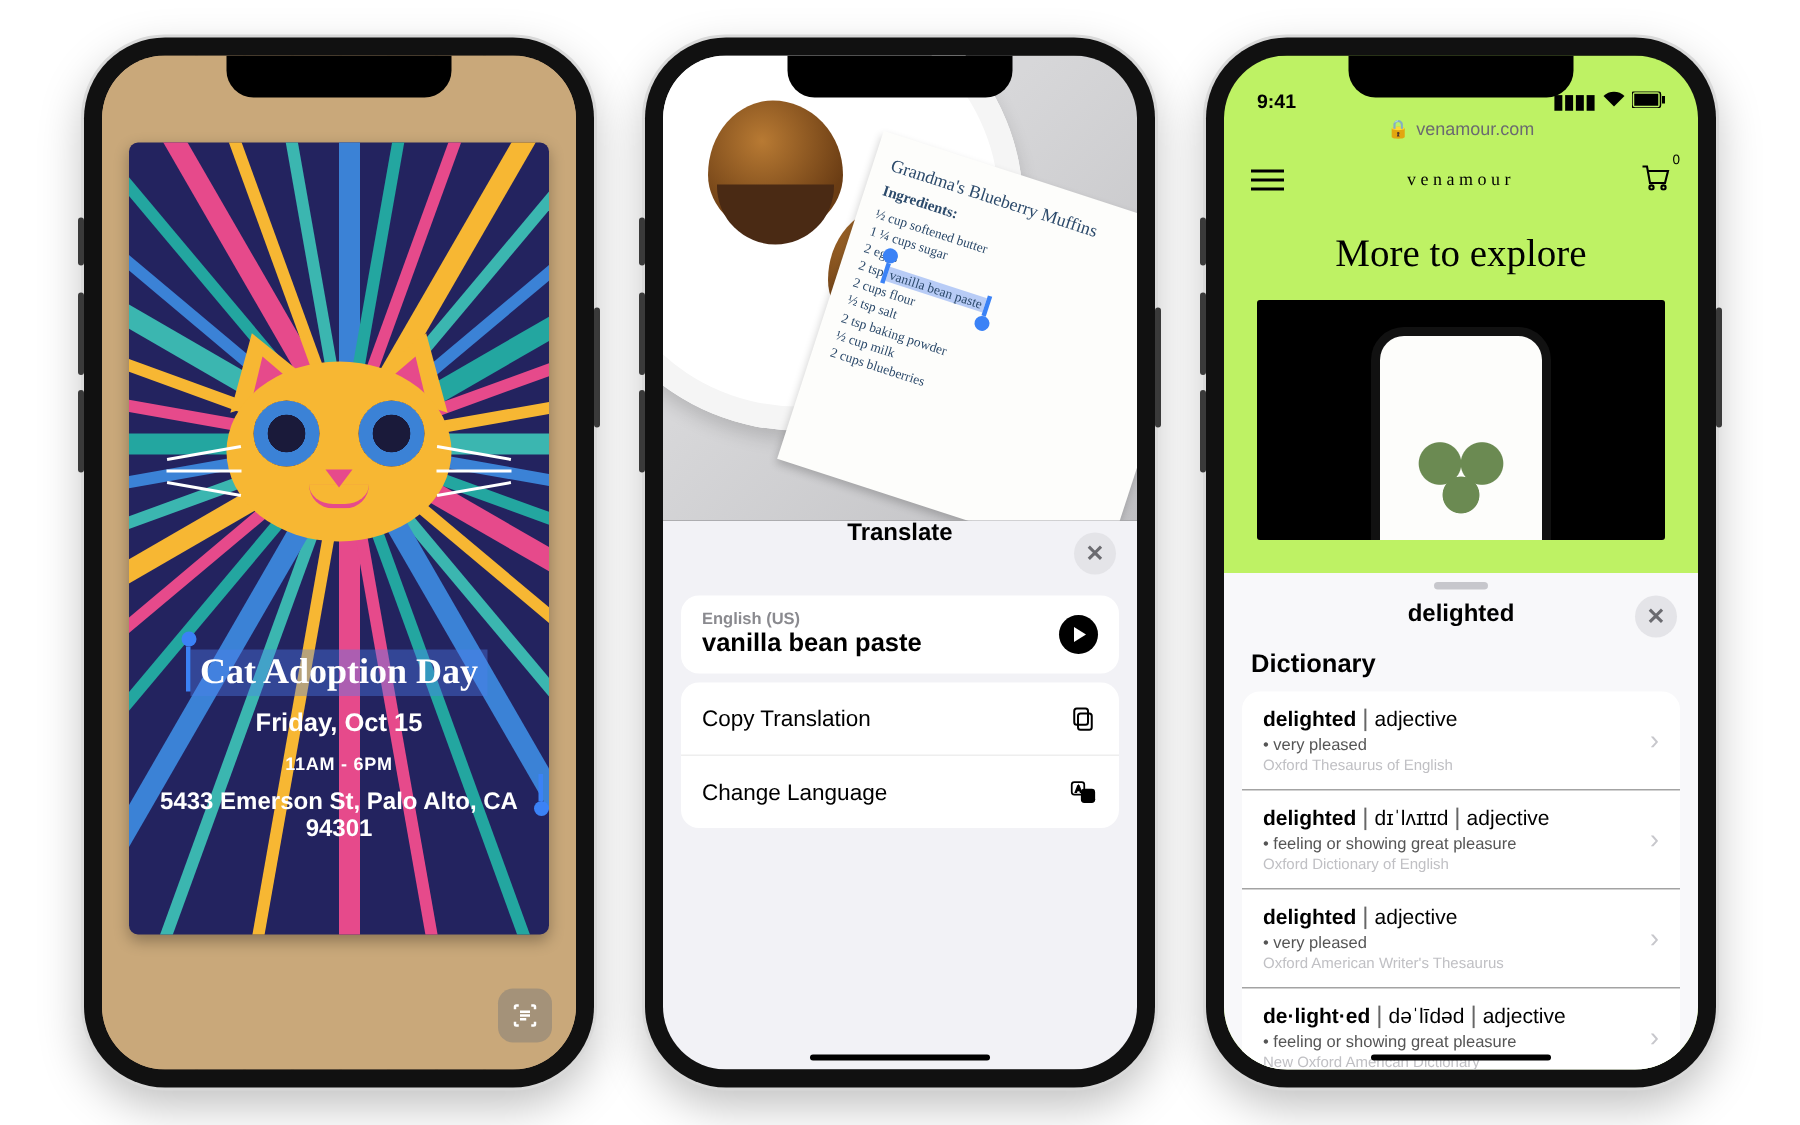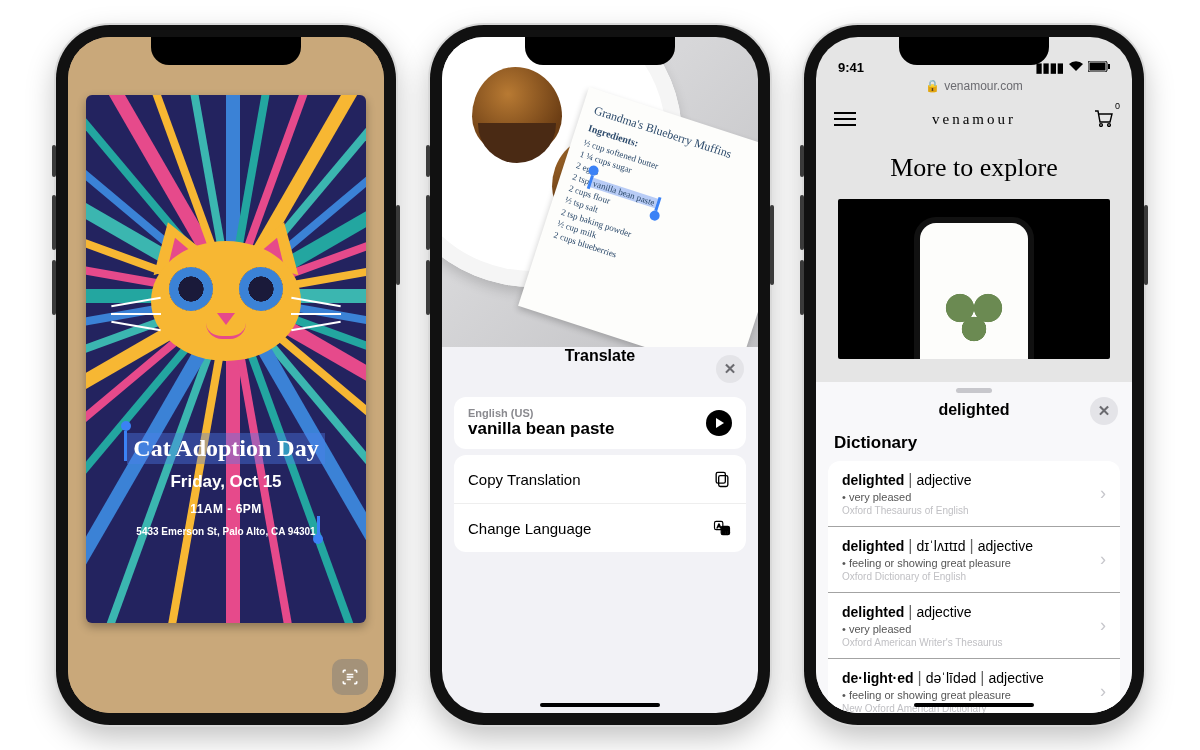--- a/index.html
+++ b/index.html
@@ -172,7 +172,7 @@
 
   
   .p3-top {
-    position:absolute; inset:0; background:#e5e5e5;
+    position:absolute; inset:0; background:#bef264;
   }
   .status-bar { height:40px; display:flex; justify-content:space-between; align-items:flex-end;
     padding:0 22px 2px; font-size:13px; font-weight:700; }

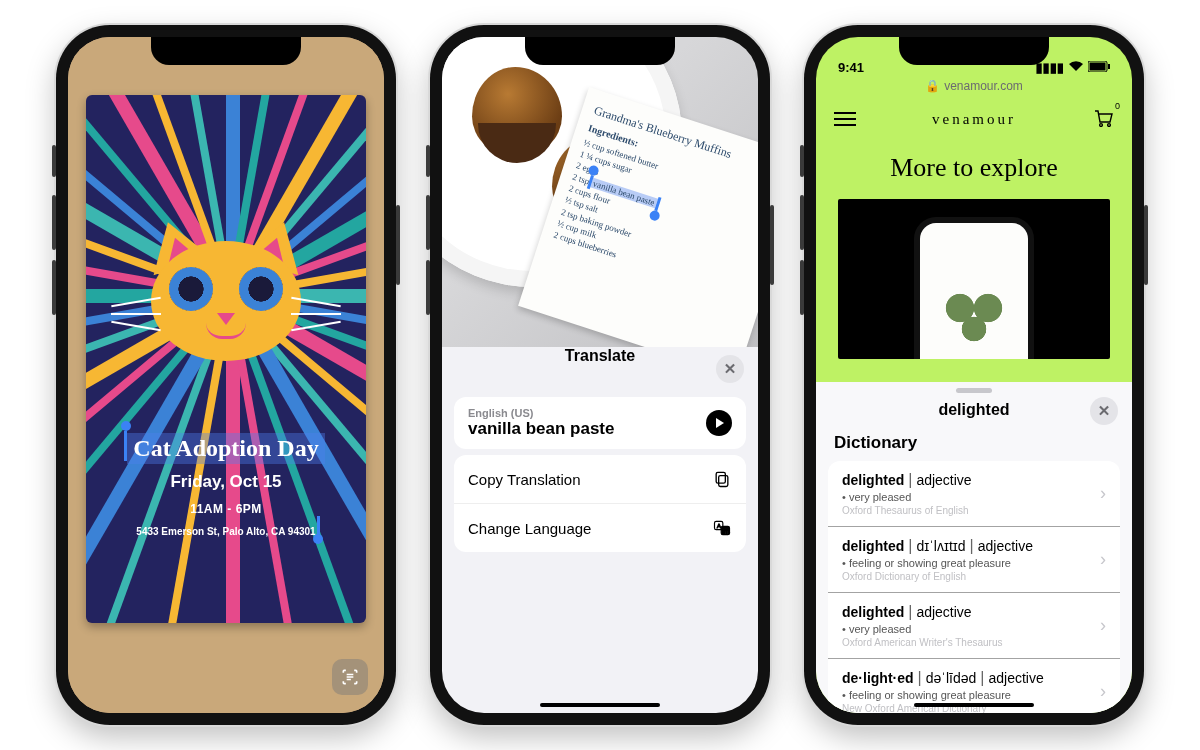--- a/index.html
+++ b/index.html
@@ -181,7 +181,7 @@
   .site-hdr { display:flex; justify-content:space-between; align-items:center; padding:8px 18px; }
   .hamburger { width:22px; height:14px; display:flex; flex-direction:column; justify-content:space-between;}
   .hamburger span{height:2px;background:#000;}
-  .brand { font-family: Georgia, serif; letter-spacing:3px; font-size:15px; }
+  .brand { font-family: Georgia, serif; letter-spacing:3px; font-size:12px; }
   .cart-icon { position:relative; }
   .headline { font-family: Georgia, "Times New Roman", serif; font-size:26px; text-align:center; margin-top:14px;}
   .prod { margin:16px 22px 0; background:#000; height:160px; border-radius:2px; position:relative; overflow:hidden;}

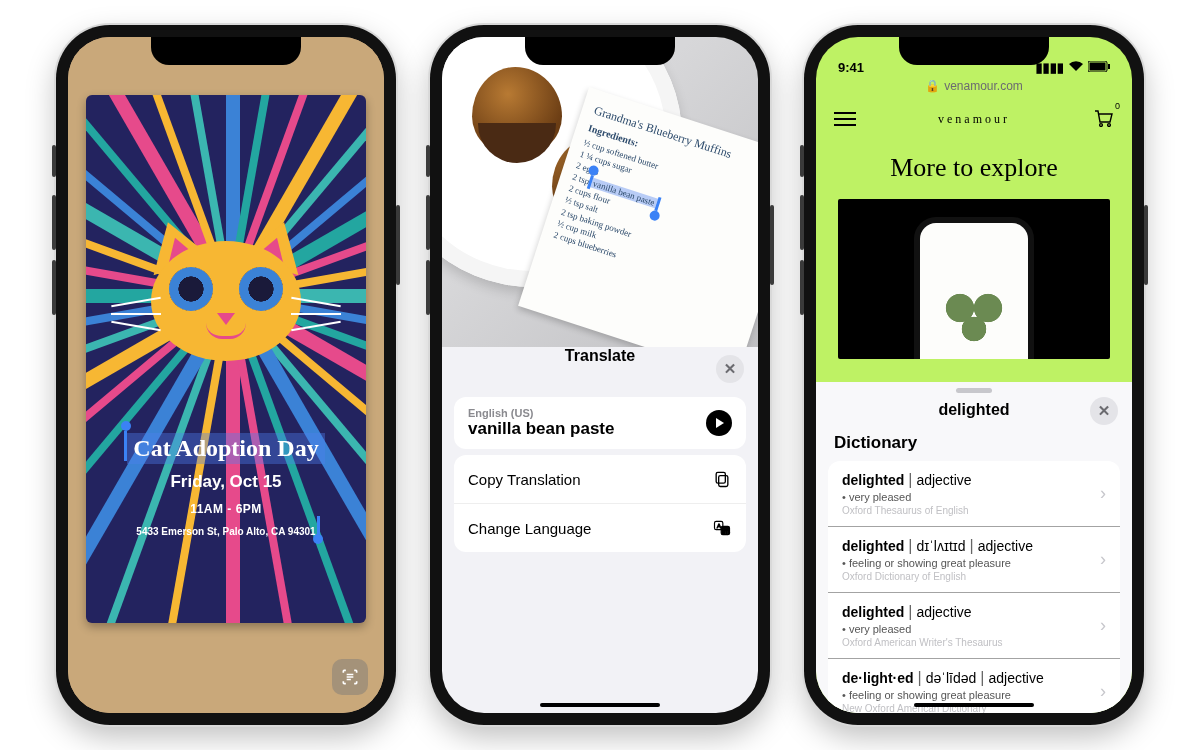--- a/index.html
+++ b/index.html
@@ -102,7 +102,7 @@
   .sel-caret.start::before { top:-10px; } .sel-caret.end::before { bottom:-10px; }
   .poster-sub { font-weight:700; font-size:17px; margin-top:8px; }
   .poster-time { font-weight:800; font-size:12px; letter-spacing:.5px; margin-top:10px; }
-  .poster-addr { font-weight:700; font-size:10px; margin-top:10px; position:relative; display:inline-block;}
+  .poster-addr { font-weight:700; font-size:16px; margin-top:10px; position:relative; display:inline-block;}
   .livetext-btn {
     position:absolute; right:16px; bottom:18px; width:36px; height:36px;
     border-radius:10px; background:rgba(120,120,120,.45);

